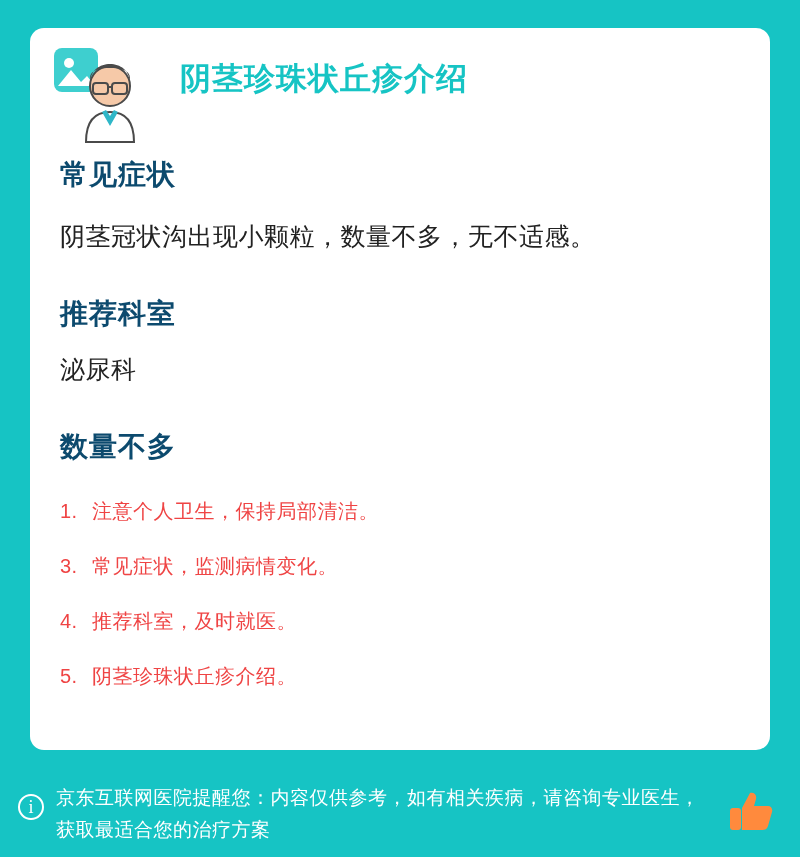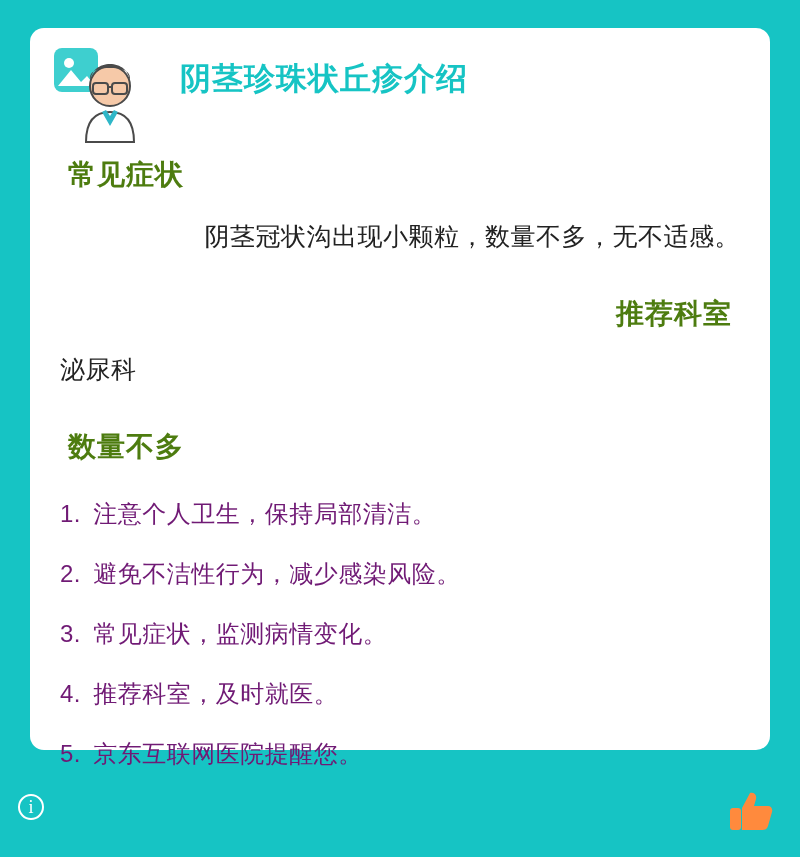--- a/index.html
+++ b/index.html
@@ -49,11 +49,11 @@
     letter-spacing: 1px;
   }
   .section-head {
-    margin: 8px;
+    margin: 0;
     padding: 0;
     font-size: 28px;
     font-weight: bold;
-    color: #4d7c0f;
+    color: #0c4a6e;
     letter-spacing: 1px;
   }
   .h-symptoms { margin-top: 54px; }

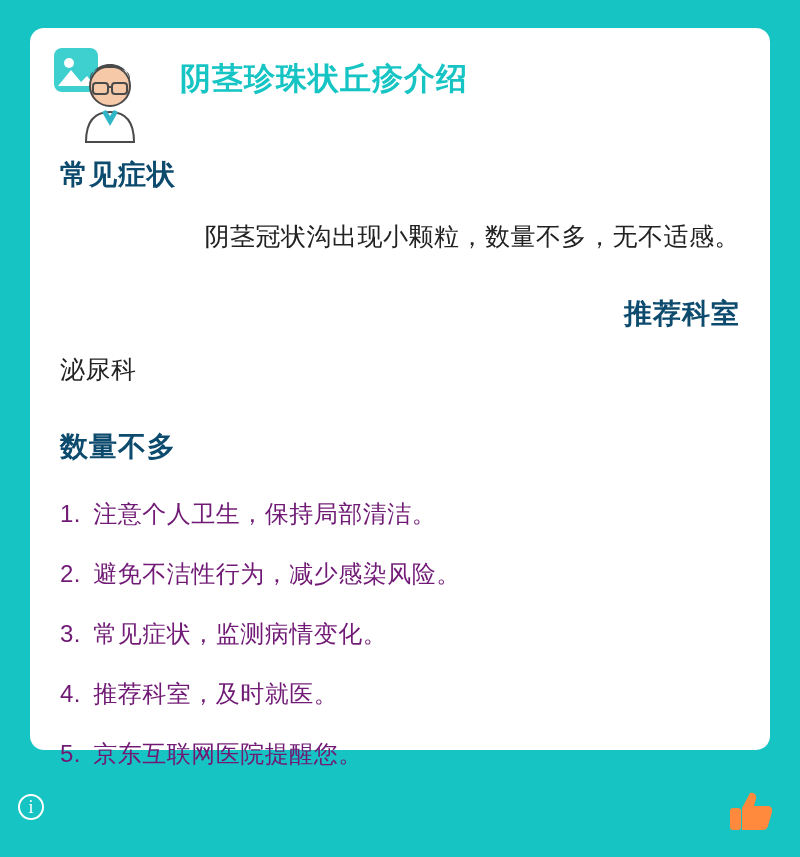--- a/index.html
+++ b/index.html
@@ -67,7 +67,7 @@
     color: #222222;
     letter-spacing: 0.5px;
   }
-  .p-symptoms { margin-top: 26px; text-align: right; }
+  .p-symptoms { margin-top: 26px; }
   .p-dept { margin-top: 20px; }
 
   .steps {

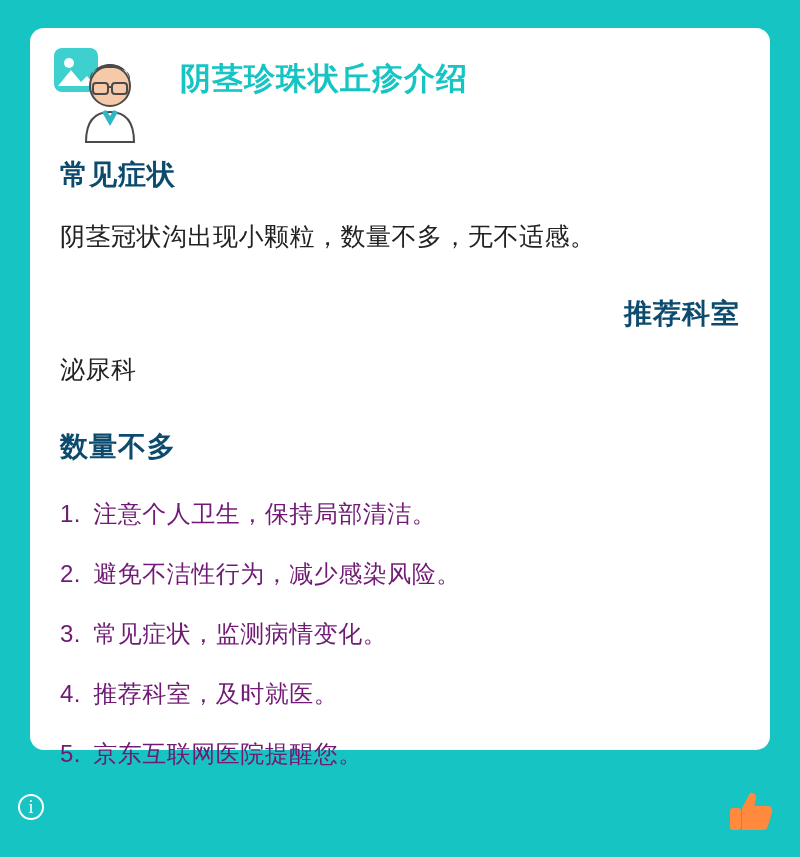--- a/index.html
+++ b/index.html
@@ -57,7 +57,7 @@
     letter-spacing: 1px;
   }
   .h-symptoms { margin-top: 54px; }
-  .h-dept { margin-top: 42px; text-align: right; }
+  .h-dept { margin-top: 42px; }
   .h-care { margin-top: 42px; }
 
   .body-text {

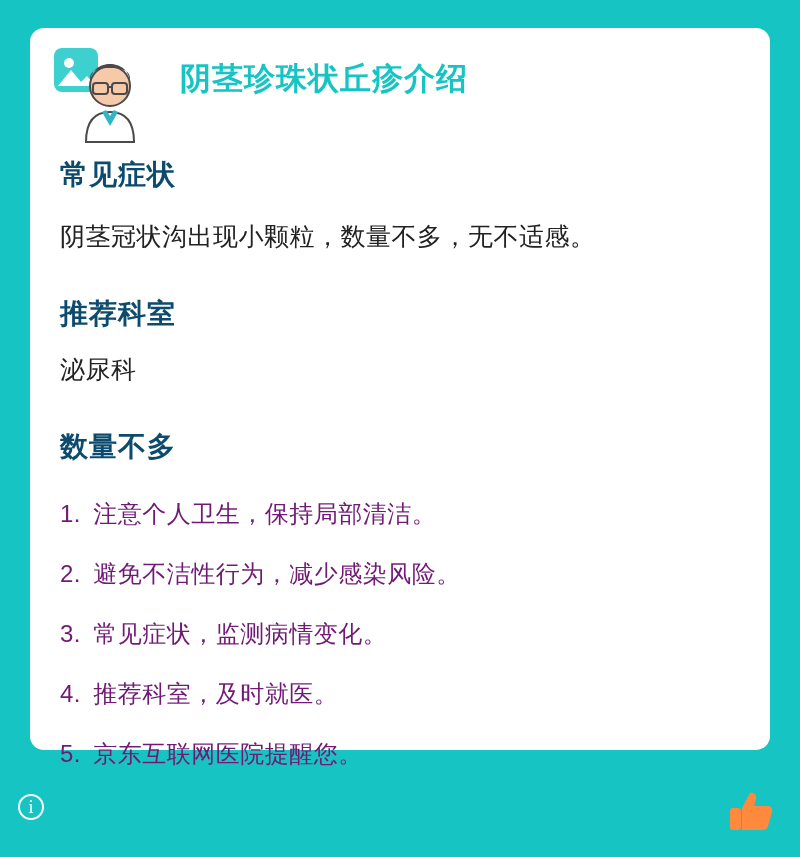--- a/index.html
+++ b/index.html
@@ -76,8 +76,8 @@
     list-style: none;
   }
   .step {
-    font-size: 24px;
-    color: #701a75;
+    font-size: 20px;
+    color: #ef4444;
     margin-top: 28px;
     letter-spacing: 0.5px;
   }

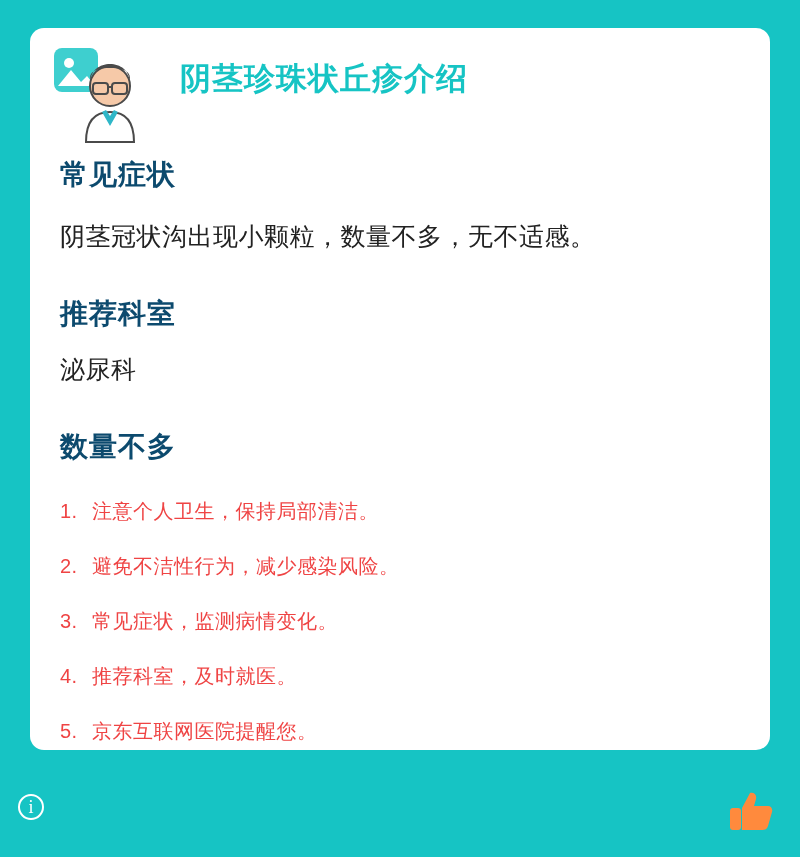--- a/index.html
+++ b/index.html
@@ -164,10 +164,6 @@
         <span>注意个人卫生，保持局部清洁。</span>
       </li>
       <li class="step">
-        <span class="num">2.</span>
-        <span>避免不洁性行为，减少感染风险。</span>
-      </li>
-      <li class="step">
         <span class="num">3.</span>
         <span>常见症状，监测病情变化。</span>
       </li>

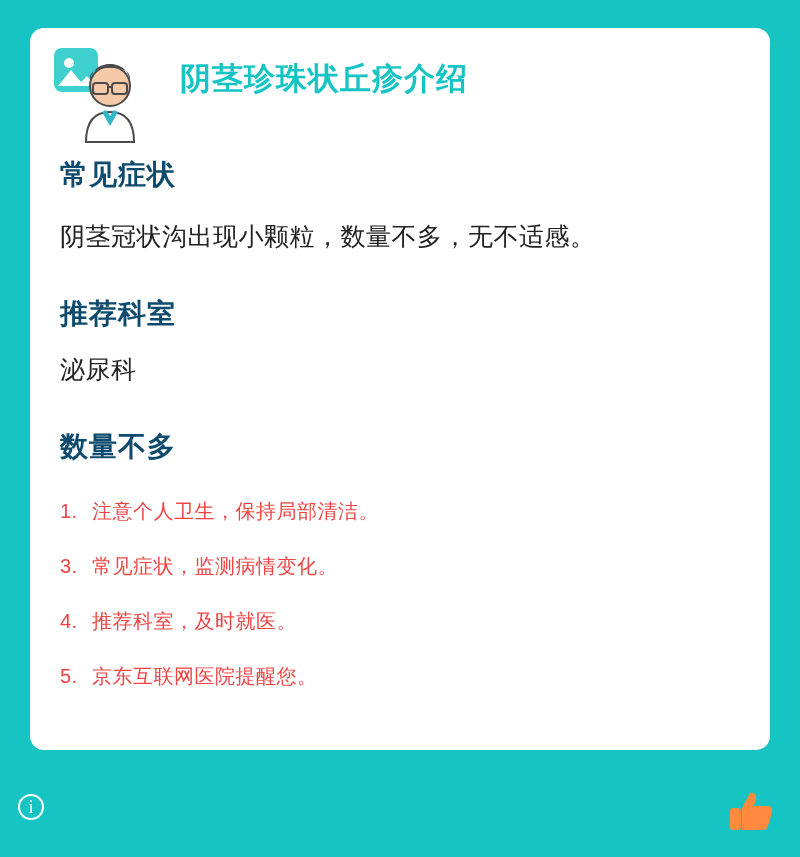--- a/index.html
+++ b/index.html
@@ -173,7 +173,7 @@
       </li>
       <li class="step">
         <span class="num">5.</span>
-        <span>京东互联网医院提醒您。</span>
+        <span>阴茎珍珠状丘疹介绍。</span>
       </li>
     </ul>
   </div>

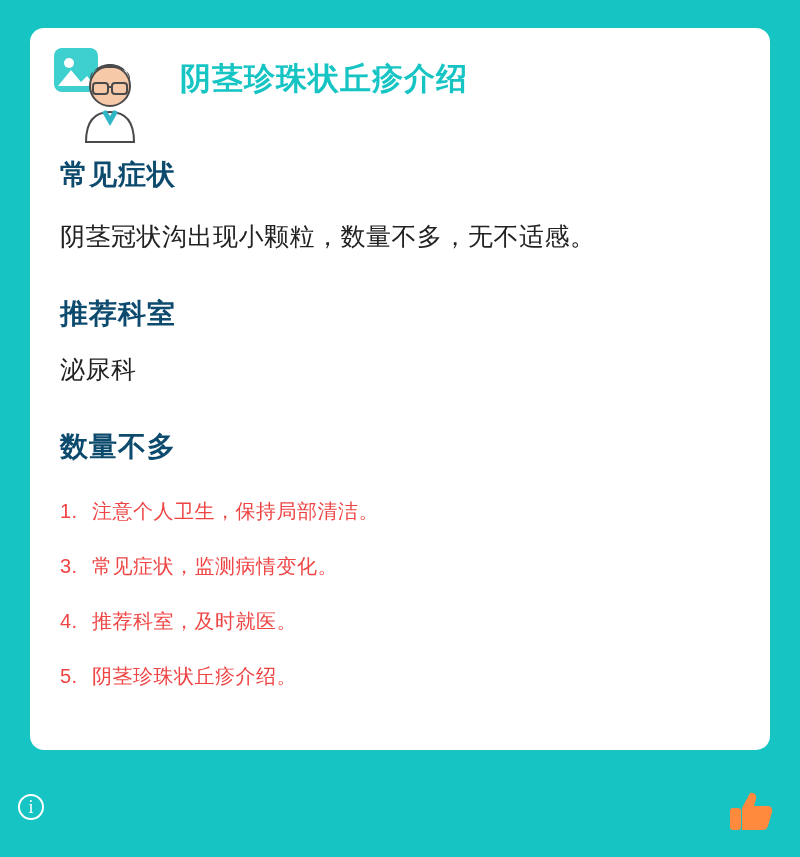--- a/index.html
+++ b/index.html
@@ -180,6 +180,7 @@
 
   <div class="footer">
     <span class="info-icon">i</span>
+    <div class="footer-text">京东互联网医院提醒您：内容仅供参考，如有相关疾病，请咨询专业医生，获取最适合您的治疗方案</div>
     <span class="thumb-icon">
       <svg width="50" height="50" viewBox="0 0 50 50" xmlns="http://www.w3.org/2000/svg">
         <path d="M16 22 L24 7 C28 6 31 9 30 13 L28 20 L42 20 C45 20 47 23 46 26 L42 40 C41 43 39 44 36 44 L16 44 Z" fill="#ff8a3d"></path>

